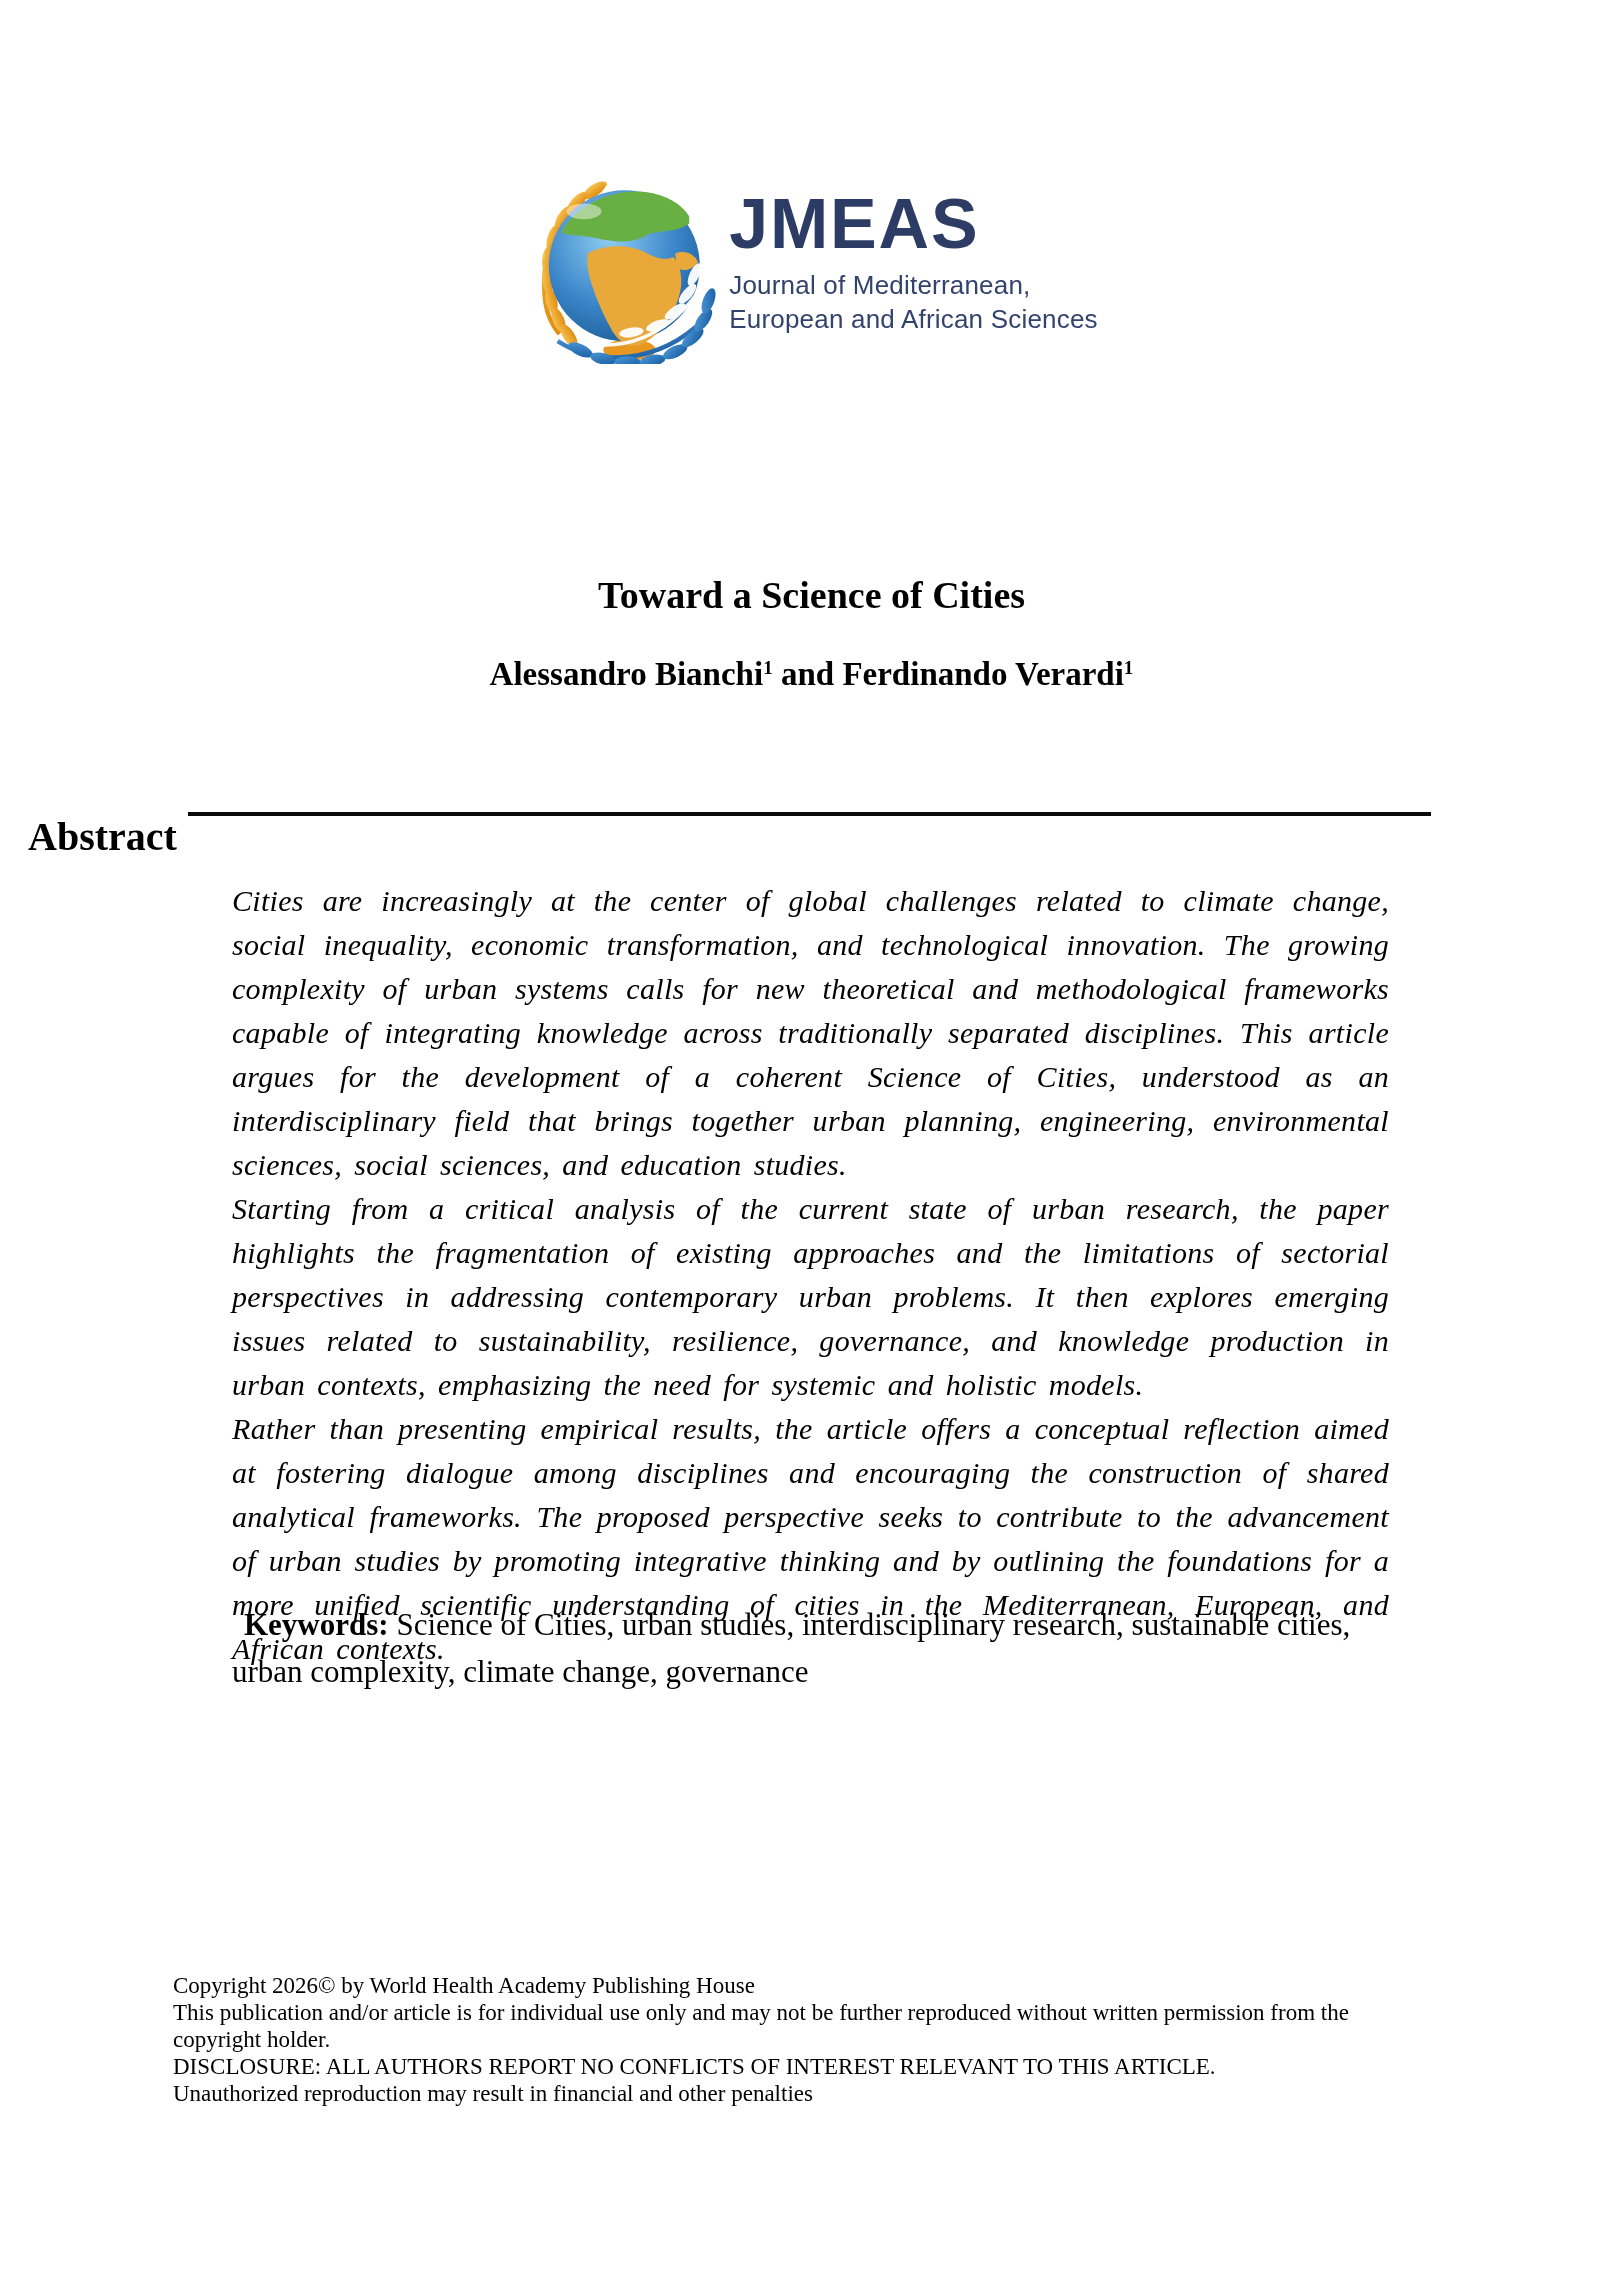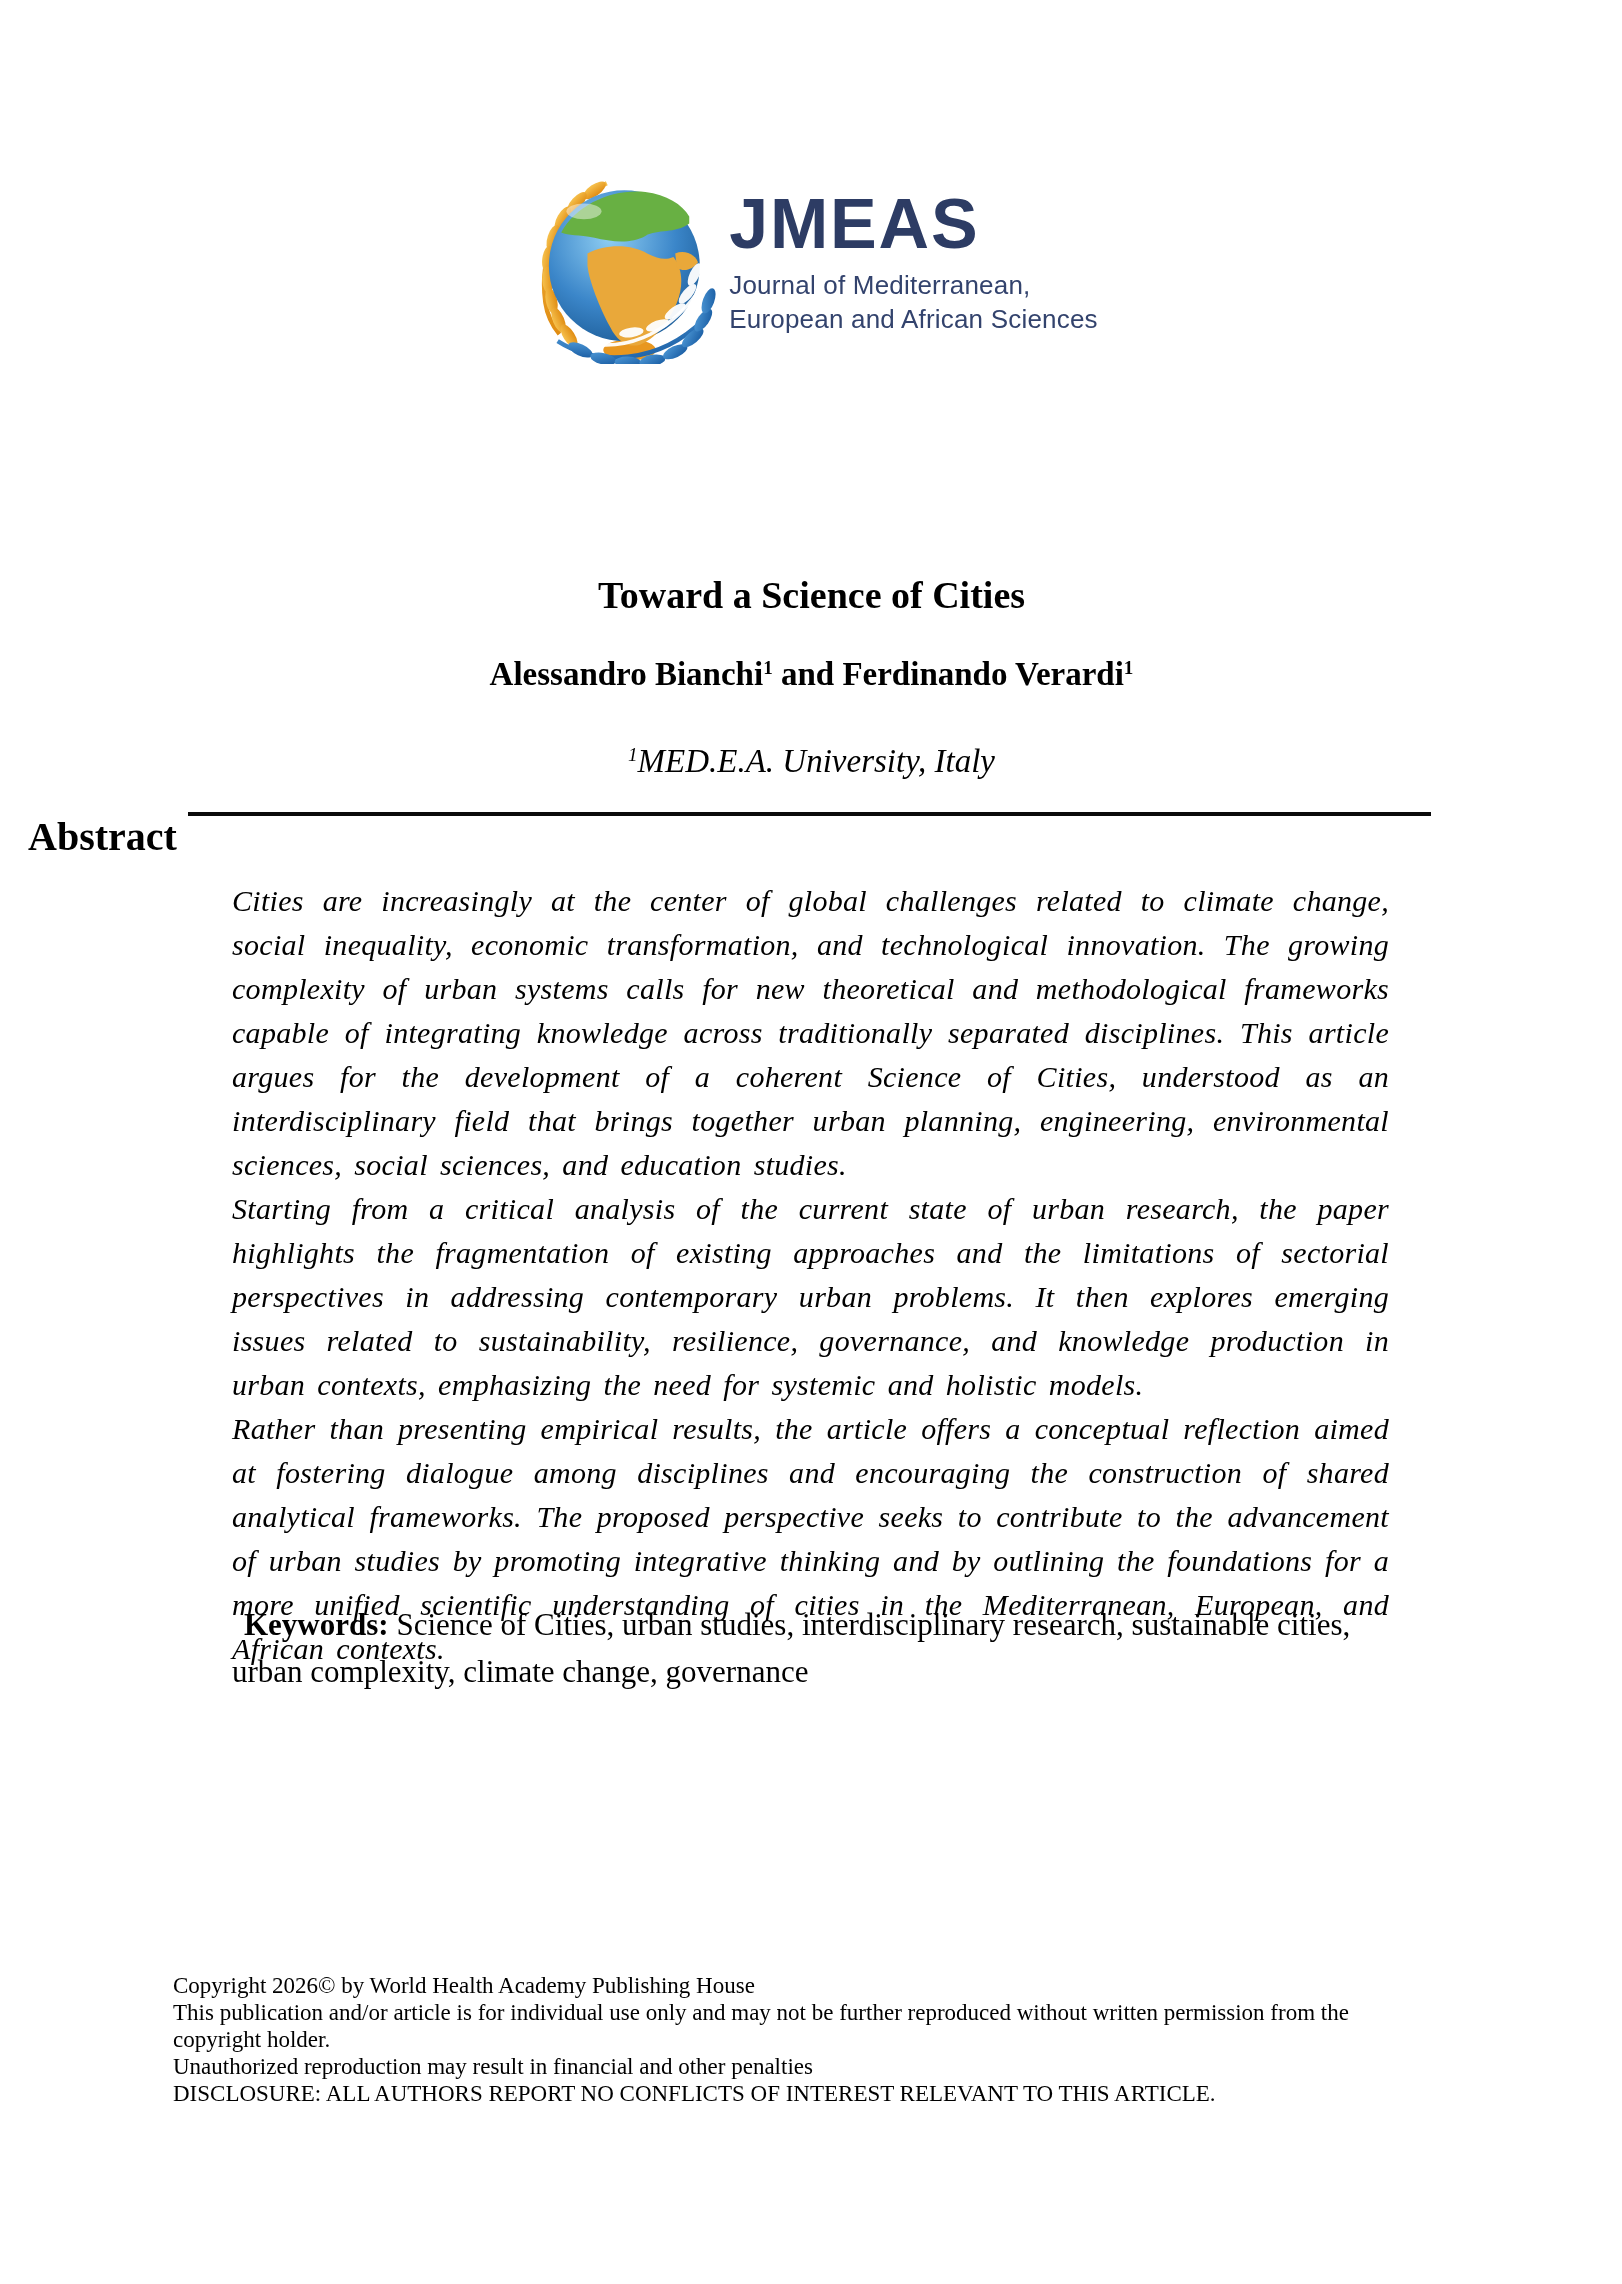--- a/index.html
+++ b/index.html
@@ -153,7 +153,6 @@
 
   <div class="authors"><span>Alessandro Bianchi</span><span class="sup">1</span><span> and </span><span>Ferdinando Verardi</span><span class="sup">1</span></div>
 
-  <div class="affiliation"><span class="sup">1</span><span>MED.E.A. University, Italy</span></div>
 
   <div class="rule"></div>
 

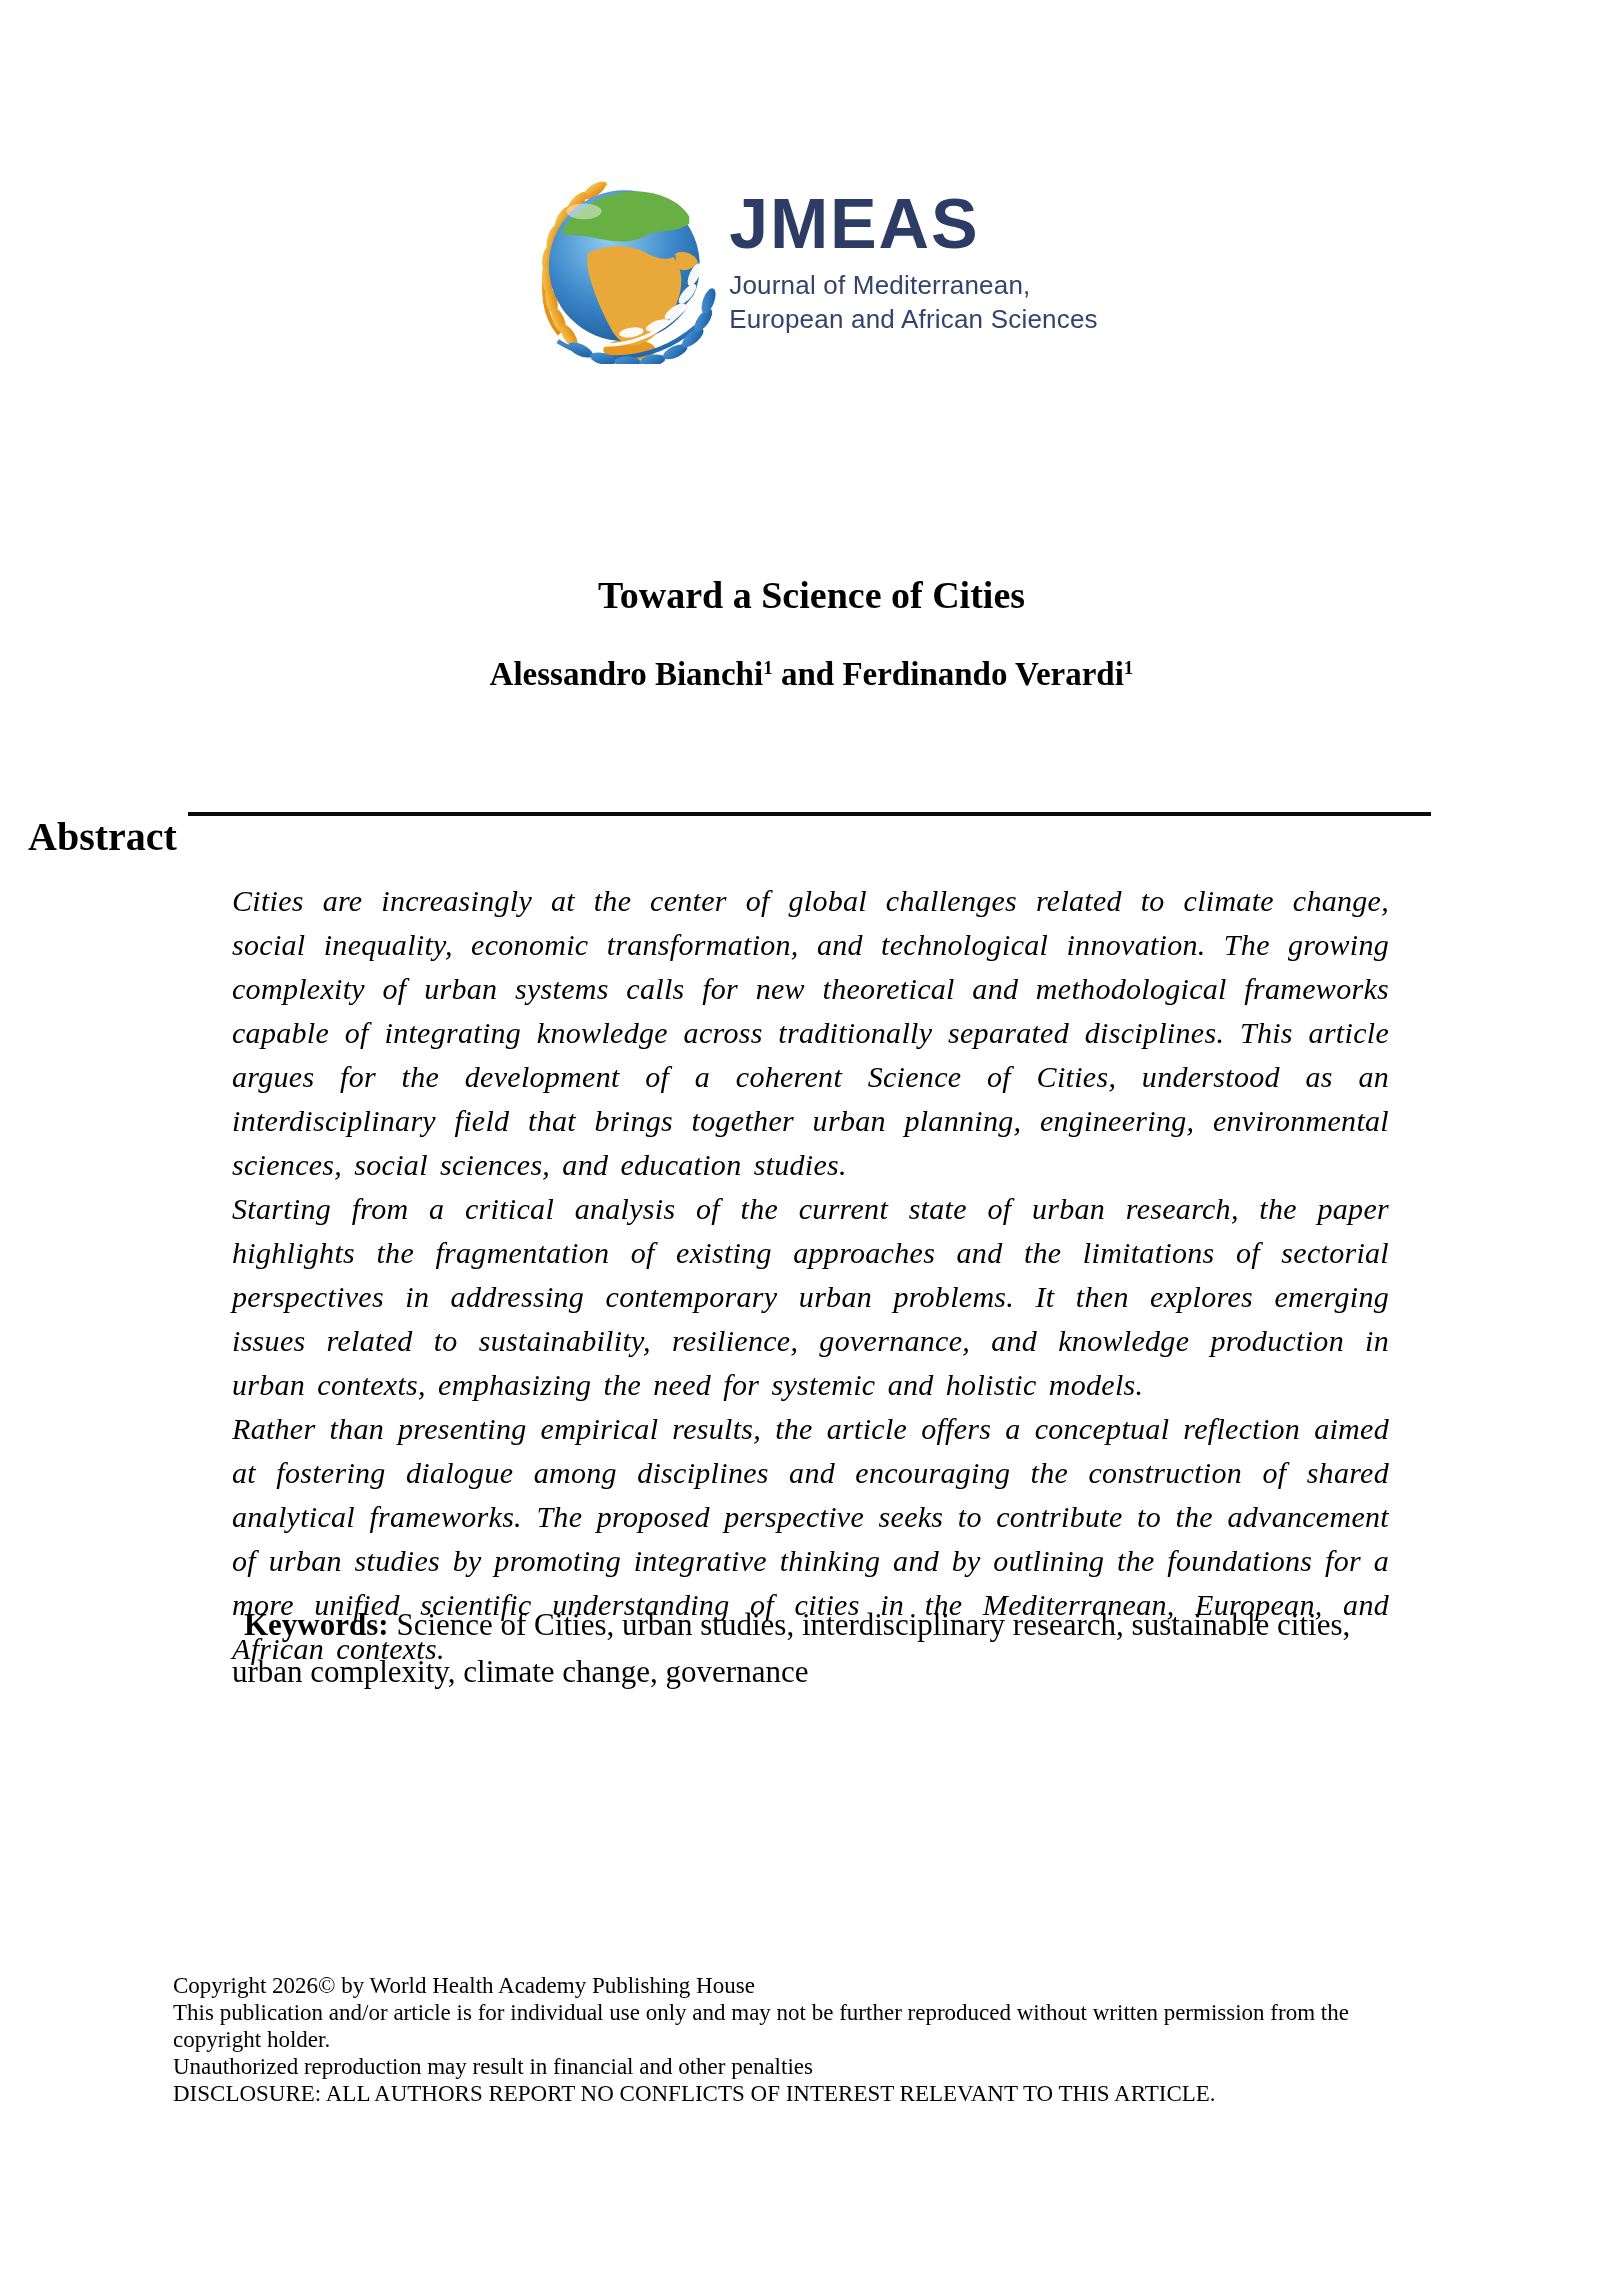--- a/index.html
+++ b/index.html
@@ -170,8 +170,8 @@
     <div>Copyright 2026© by World Health Academy Publishing House</div>
     <div>This publication and/or article is for individual use only and may not be further reproduced without written permission from the</div>
     <div>copyright holder.</div>
+    <div>DISCLOSURE: ALL AUTHORS REPORT NO CONFLICTS OF INTEREST RELEVANT TO THIS ARTICLE.</div>
     <div>Unauthorized reproduction may result in financial and other penalties</div>
-    <div>DISCLOSURE: ALL AUTHORS REPORT NO CONFLICTS OF INTEREST RELEVANT TO THIS ARTICLE.</div>
   </div>
 
 </div>

